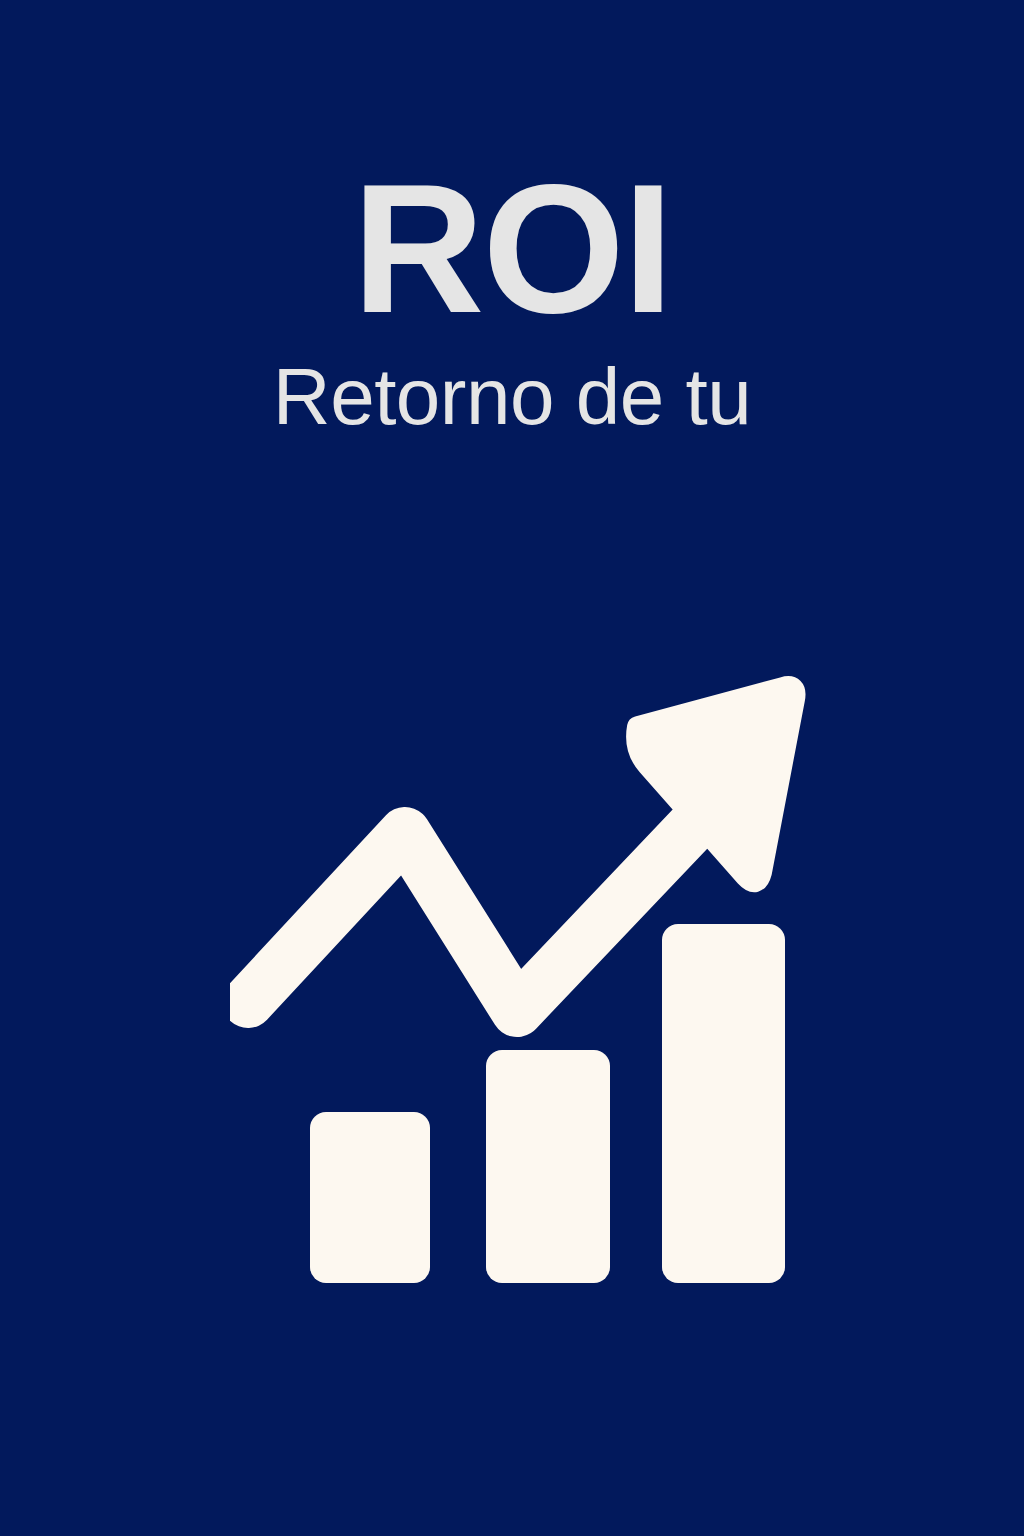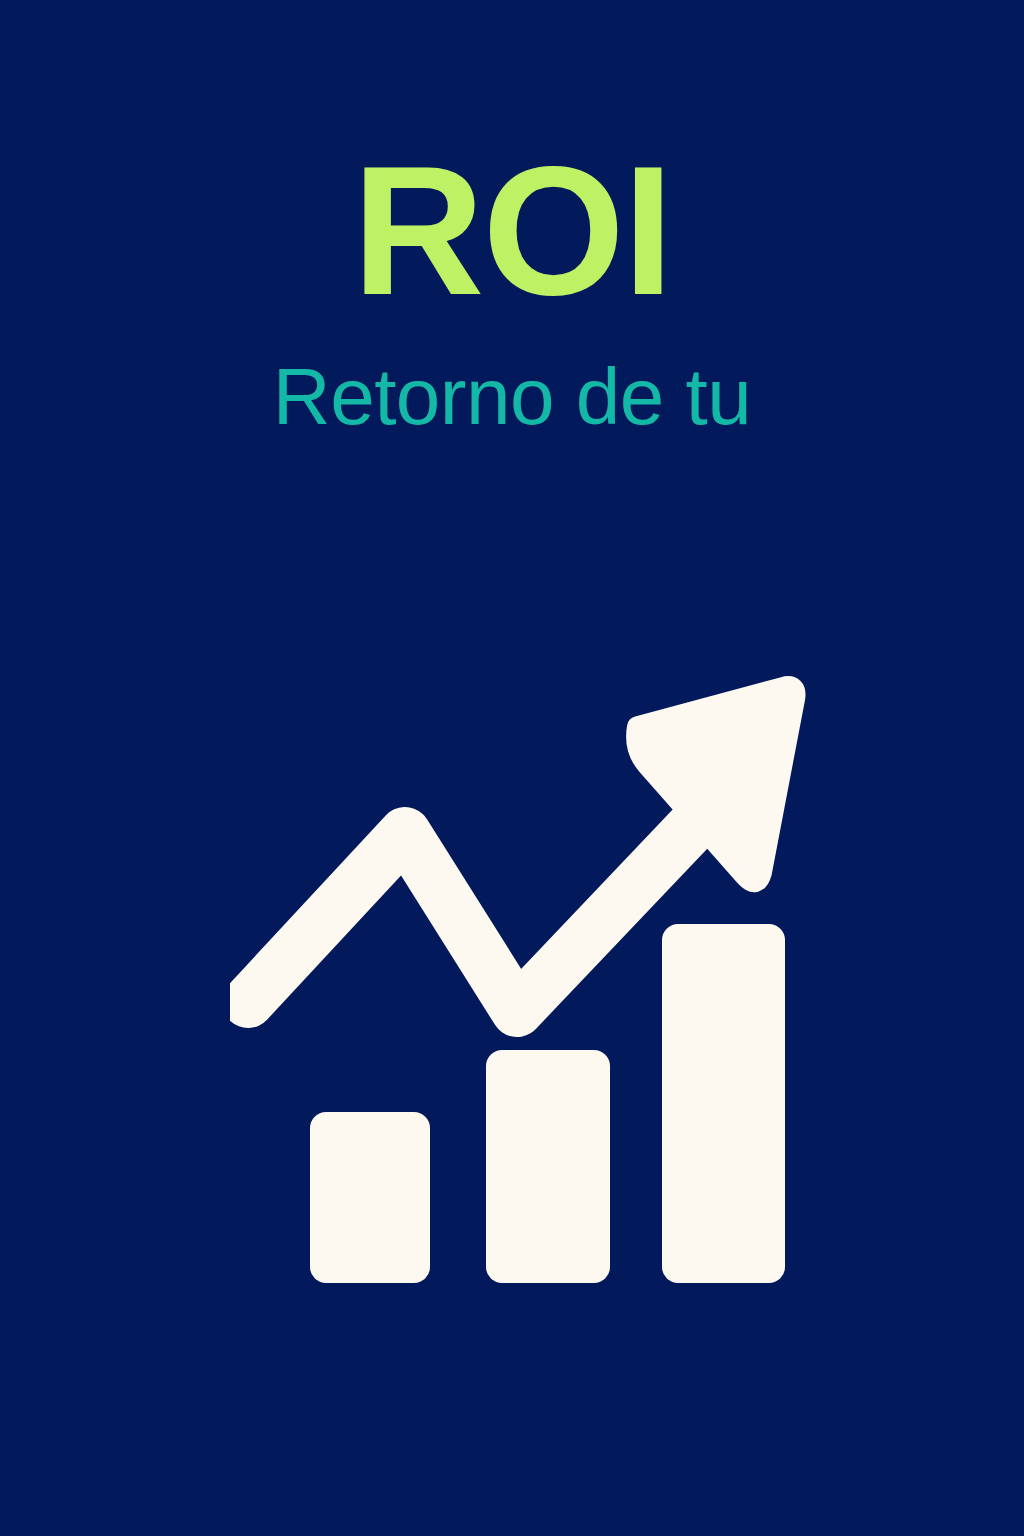--- a/index.html
+++ b/index.html
@@ -39,9 +39,9 @@
     font-size: 183px;
     line-height: 1;
     letter-spacing: -2px;
-    color: #bef264;
+    color: #e5e5e5;
     position: absolute;
-    top: 139px;
+    top: 157px;
     left: 0;
     width: 1024px;
   }

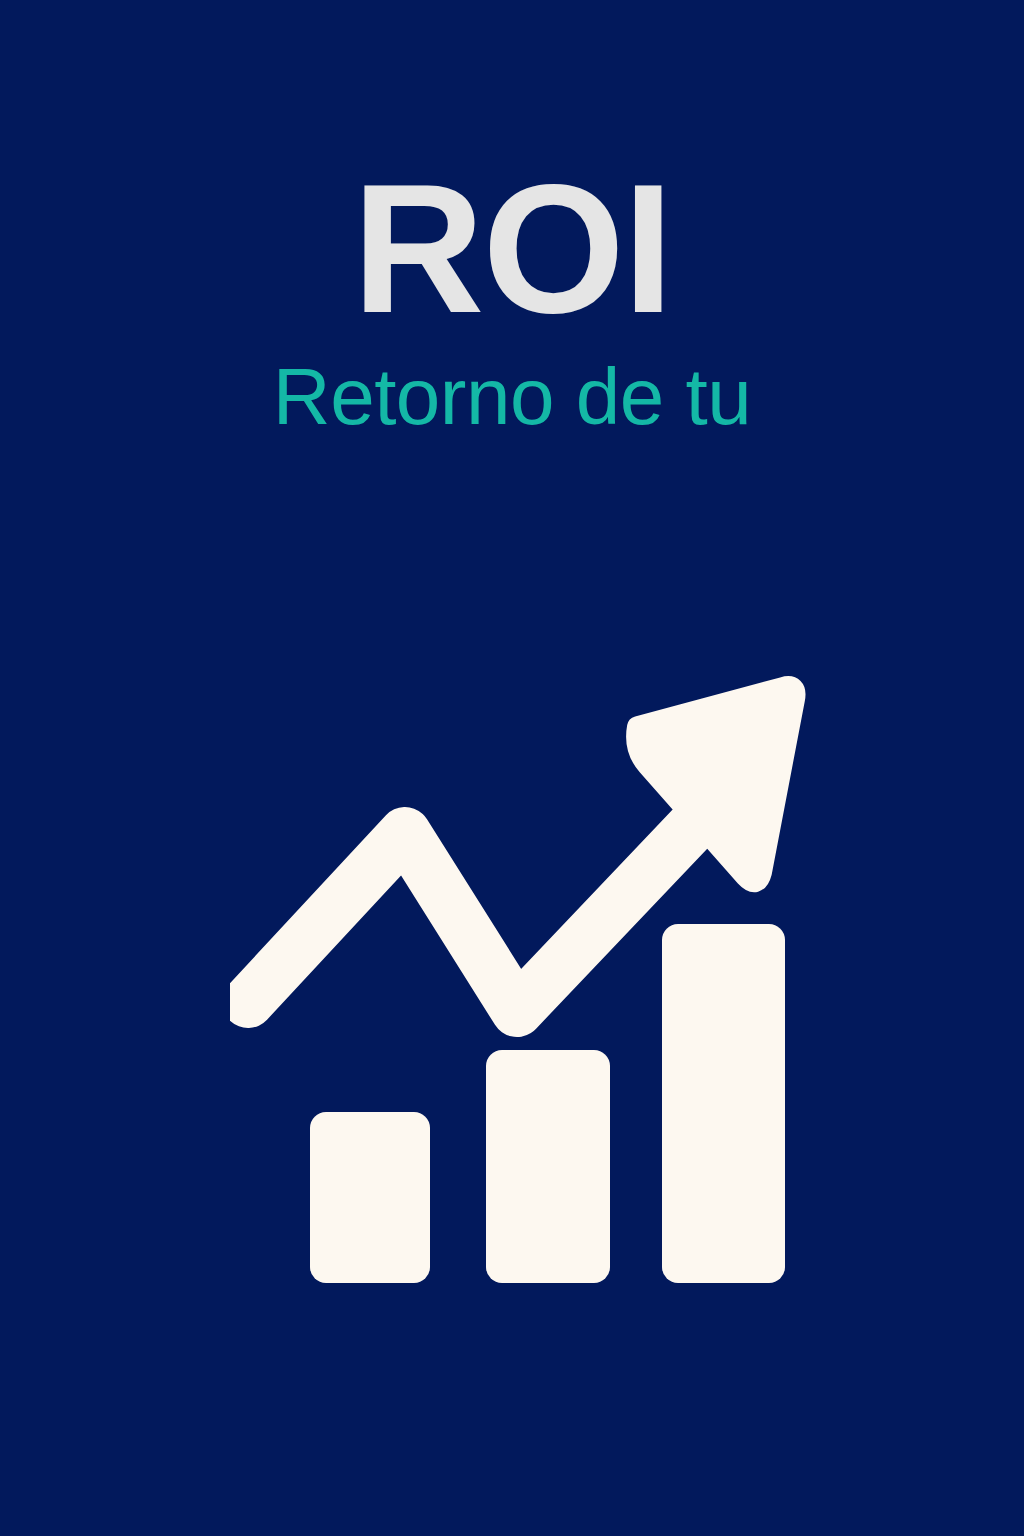--- a/index.html
+++ b/index.html
@@ -59,7 +59,7 @@
     font-size: 80px;
     line-height: 1.13;
     letter-spacing: -0.5px;
-    color: #14b8a6;
+    color: #e5e5e5;
   }
   .subtitle .line {
     display: block;

